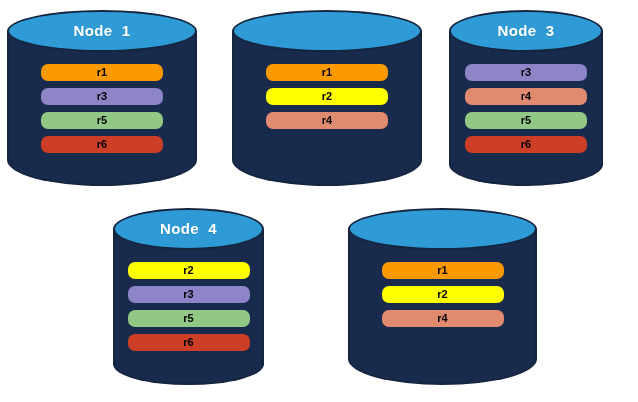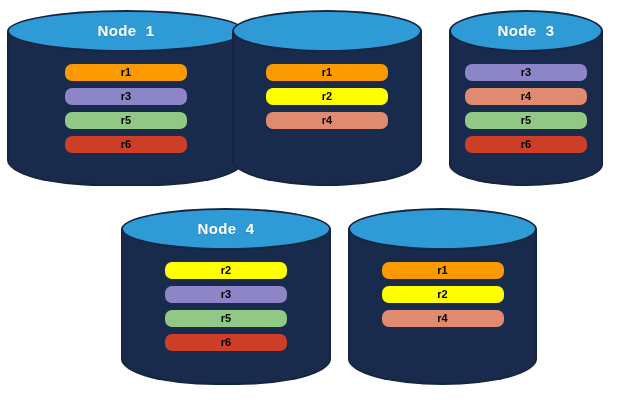--- a/index.html
+++ b/index.html
@@ -104,7 +104,7 @@
 <body>
 
 <div id="diagram">
-    <div class="node" style="left: 7px; top: 10px; width: 190px; height: 176px; padding-left: 48px;">
+    <div class="node" style="left: 7px; top: 10px; width: 190px; height: 176px;">
       <div class="cyl">
         <div class="cyl-bottom" style="top: 120px; height: 56px; border-radius: 0px 0px 95px 95px / 0px 0px 26px 26px;"></div>
         <div class="cyl-body" style="top: 21px; height: 129px;"></div>

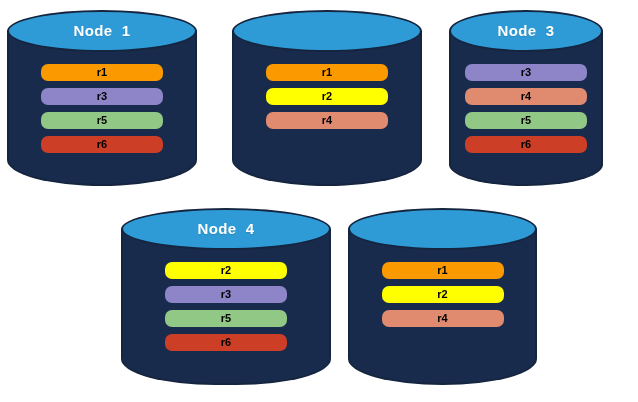--- a/index.html
+++ b/index.html
@@ -166,7 +166,7 @@
         </div>
       </div>
     </div>
-    <div class="node" style="left: 121px; top: 208px; width: 210px; height: 177px;">
+    <div class="node" style="left: 113px; top: 208px; width: 151px; height: 177px;">
       <div class="cyl">
         <div class="cyl-bottom" style="top: 121px; height: 56px; border-radius: 0px 0px 94.5px 94.5px / 0px 0px 26px 26px;"></div>
         <div class="cyl-body" style="top: 21px; height: 130px;"></div>

